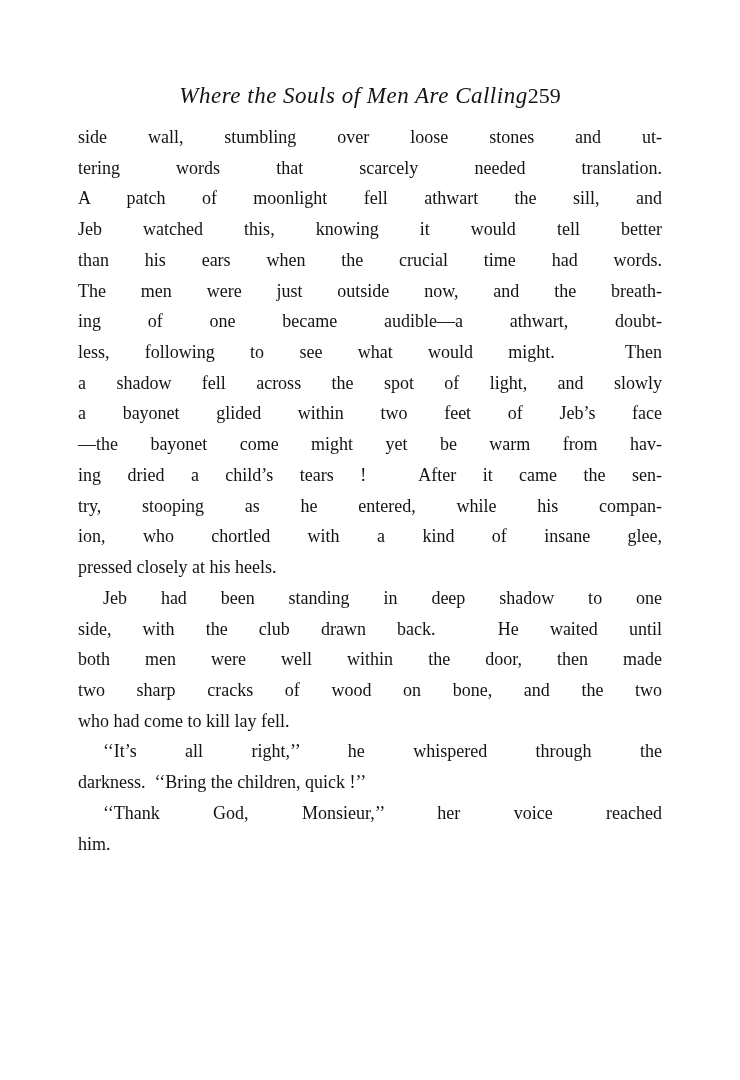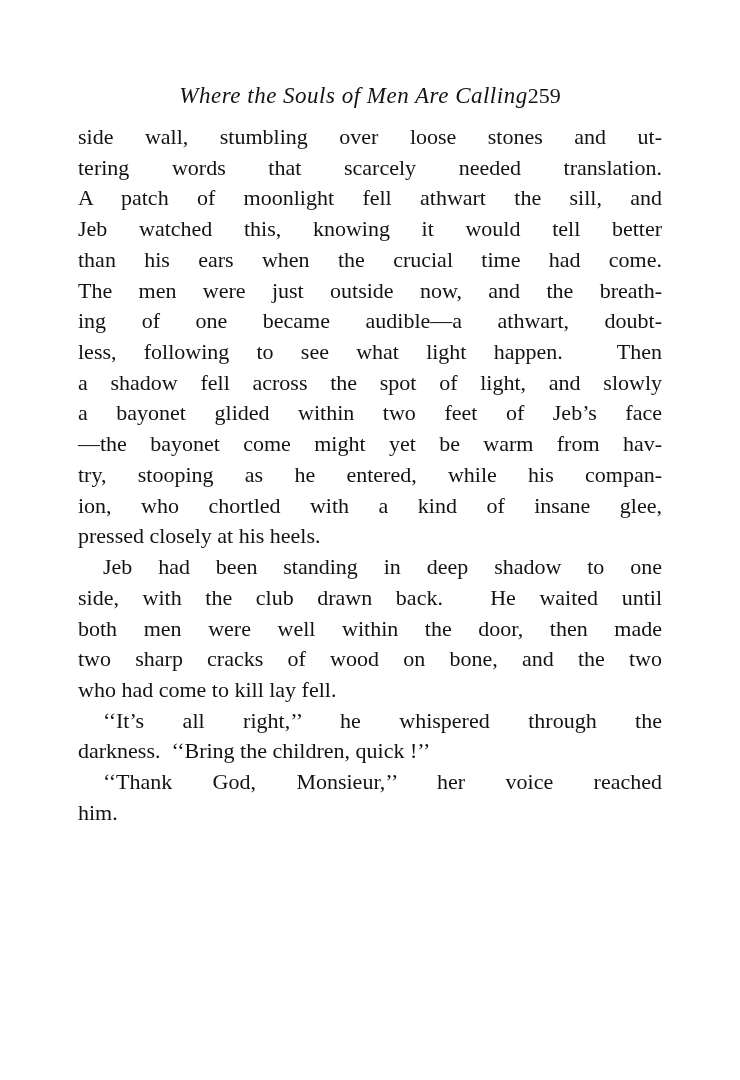--- a/index.html
+++ b/index.html
@@ -49,7 +49,7 @@
   .line {
     height: 30.72px;
     line-height: 30.72px;
-    font-size: 22px;
+    font-size: 18px;
     text-align: justify;
     text-align-last: justify;
     white-space: pre-wrap;

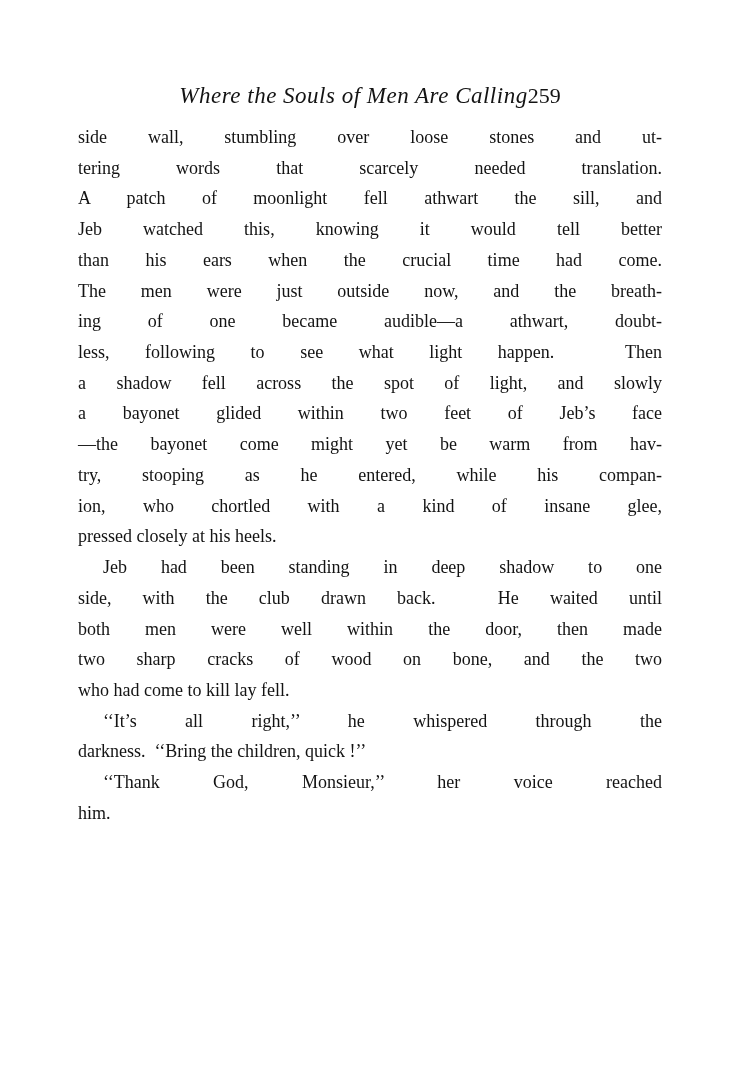--- a/index.html
+++ b/index.html
@@ -76,7 +76,7 @@
         <div class="line">tering words that scarcely needed translation.</div>
         <div class="line">A patch of moonlight fell athwart the sill, and</div>
         <div class="line">Jeb watched this, knowing it would tell better</div>
-        <div class="line">than his ears when the crucial time had come.</div>
+        <div class="line">than his ears when the crucial time had words.</div>
         <div class="line">The men were just outside now, and the breath-</div>
         <div class="line">ing of one became audible—a athwart, doubt-</div>
         <div class="line">less, following to see what light happen.  Then</div>

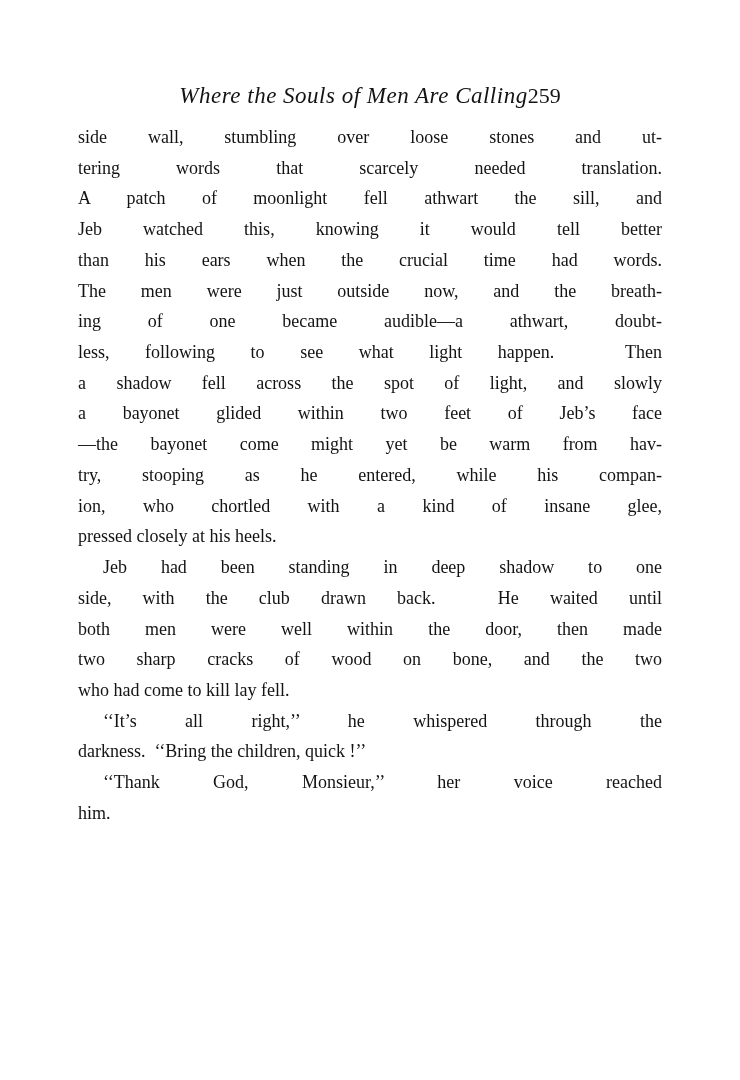--- a/index.html
+++ b/index.html
@@ -79,7 +79,7 @@
         <div class="line">than his ears when the crucial time had words.</div>
         <div class="line">The men were just outside now, and the breath-</div>
         <div class="line">ing of one became audible—a athwart, doubt-</div>
-        <div class="line">less, following to see what light happen.  Then</div>
+        <div class="line">less, following to see what would might.  Then</div>
         <div class="line">a shadow fell across the spot of light, and slowly</div>
         <div class="line">a bayonet glided within two feet of Jeb’s face</div>
         <div class="line">—the bayonet come might yet be warm from hav-</div>

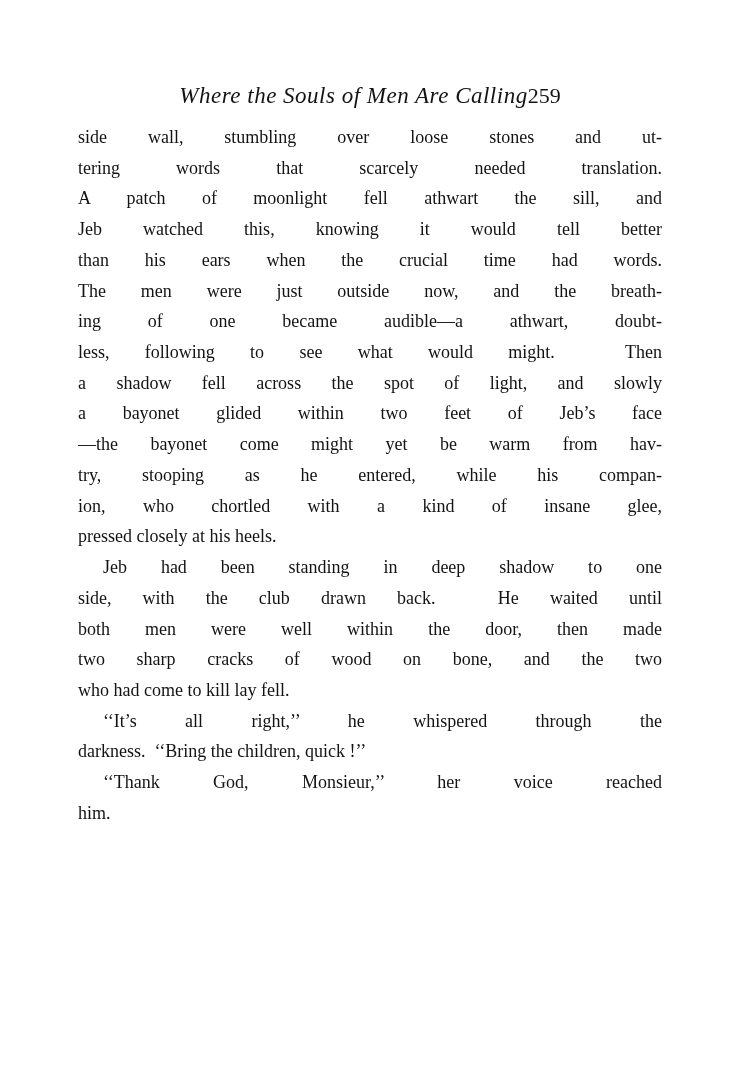--- a/index.html
+++ b/index.html
@@ -83,6 +83,7 @@
         <div class="line">a shadow fell across the spot of light, and slowly</div>
         <div class="line">a bayonet glided within two feet of Jeb’s face</div>
         <div class="line">—the bayonet come might yet be warm from hav-</div>
+        <div class="line">ing dried a child’s tears !  After it came the sen-</div>
         <div class="line">try, stooping as he entered, while his compan-</div>
         <div class="line">ion, who chortled with a kind of insane glee,</div>
         <div class="line para-end">pressed closely at his heels.</div>

